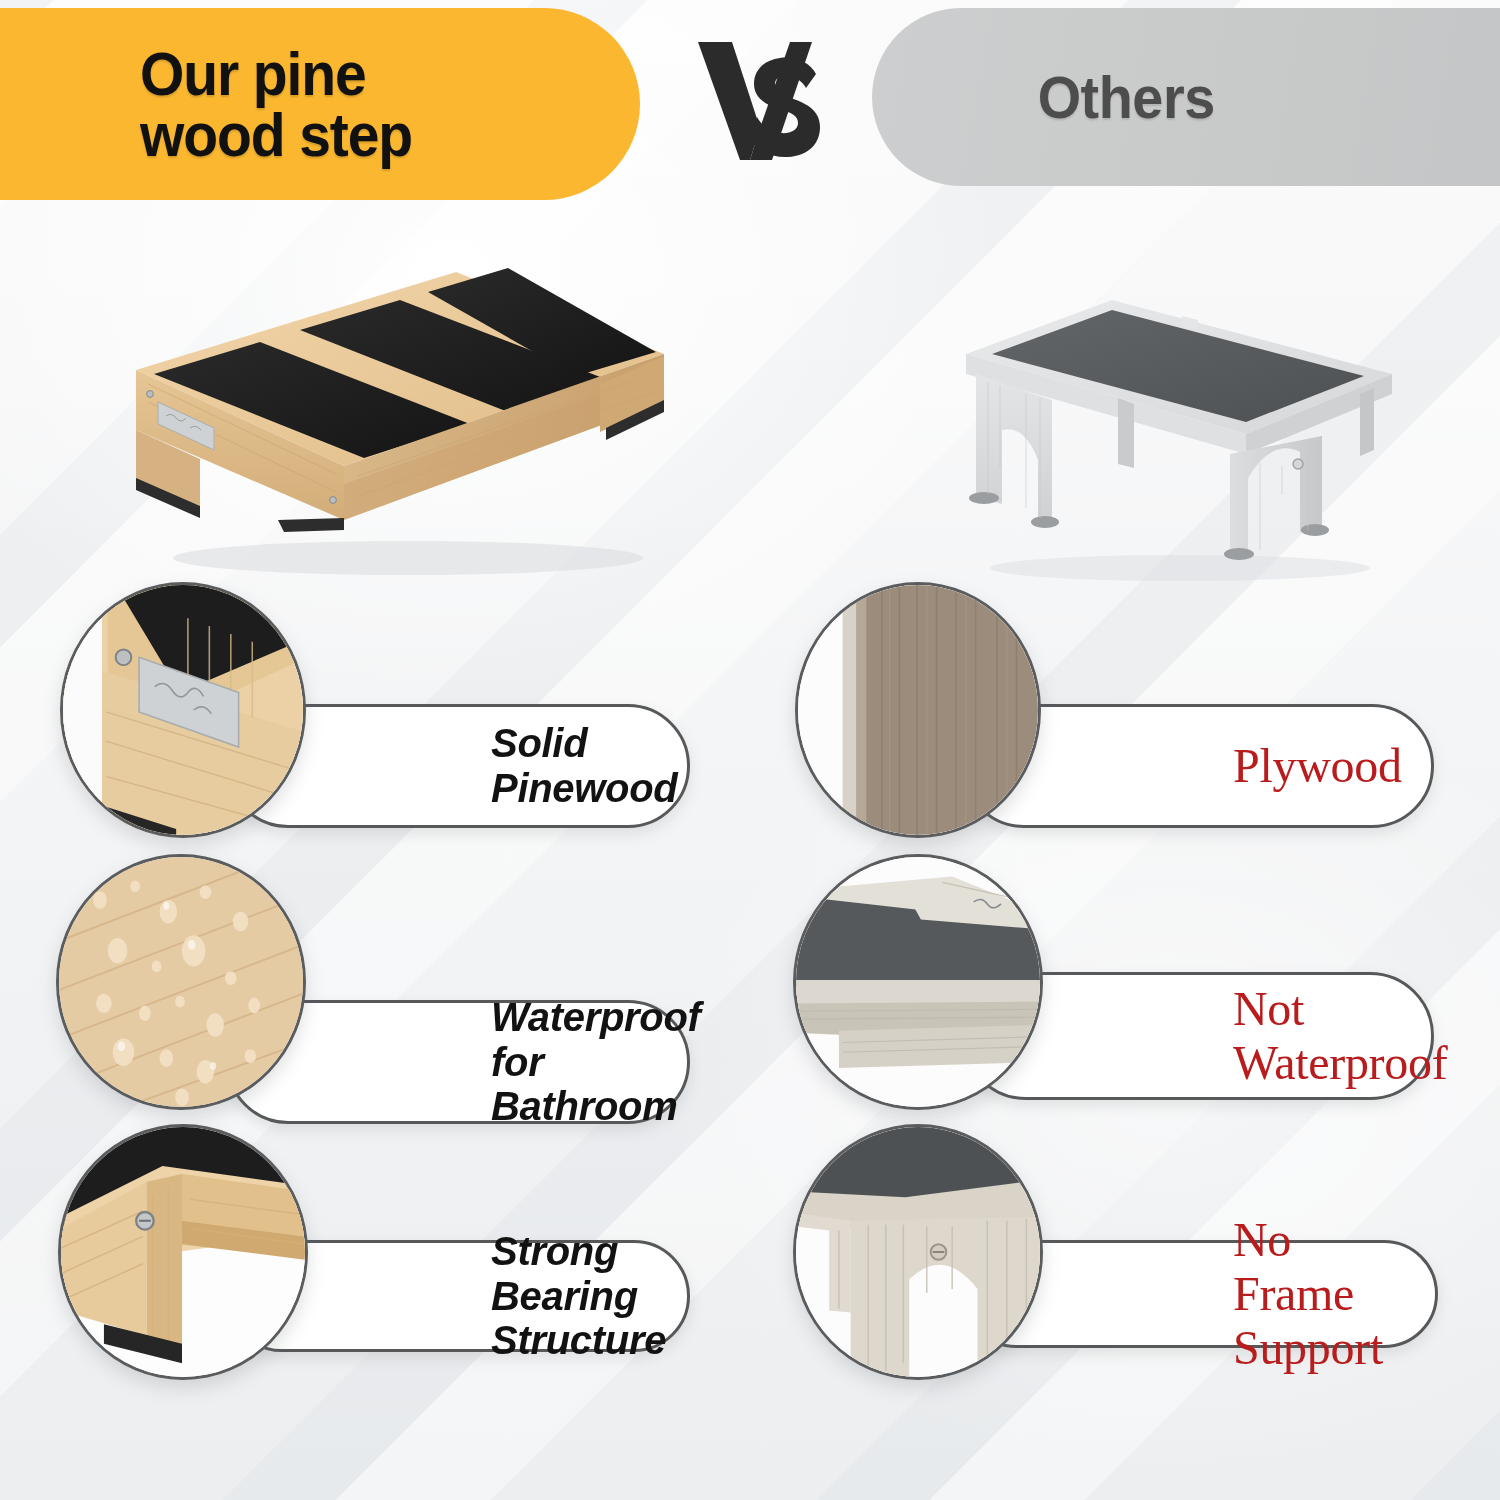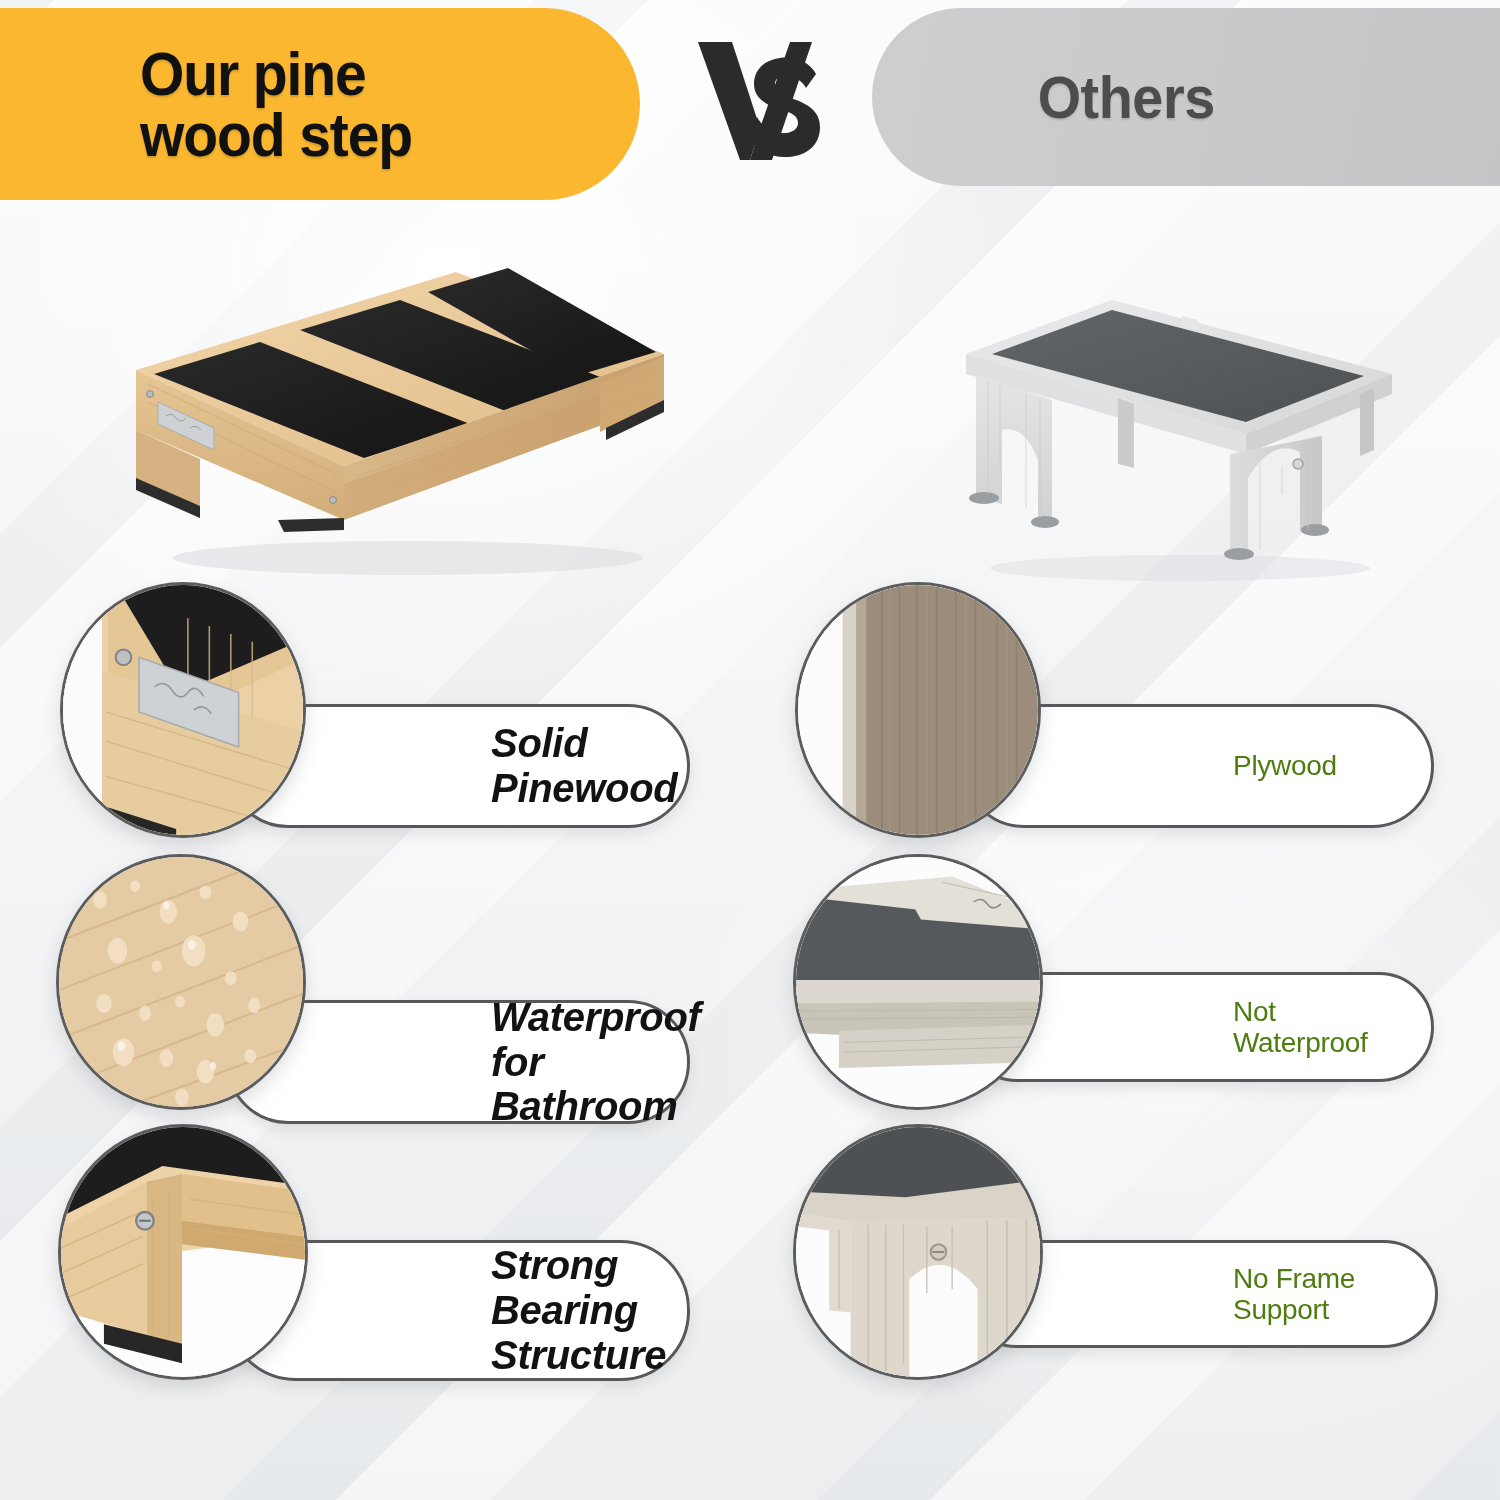--- a/index.html
+++ b/index.html
@@ -140,10 +140,11 @@
     border-color: #56585a;
   }
   .pill-right .pill-label {
-    font-size: 28px;
+    font-size: 48px;
     font-weight: normal;
-    color: #4d7c0f;
+    color: #b91c1c;
     letter-spacing: -0.3px;
+    font-family: Liberation Serif, serif;
   }
 
   .thumb {

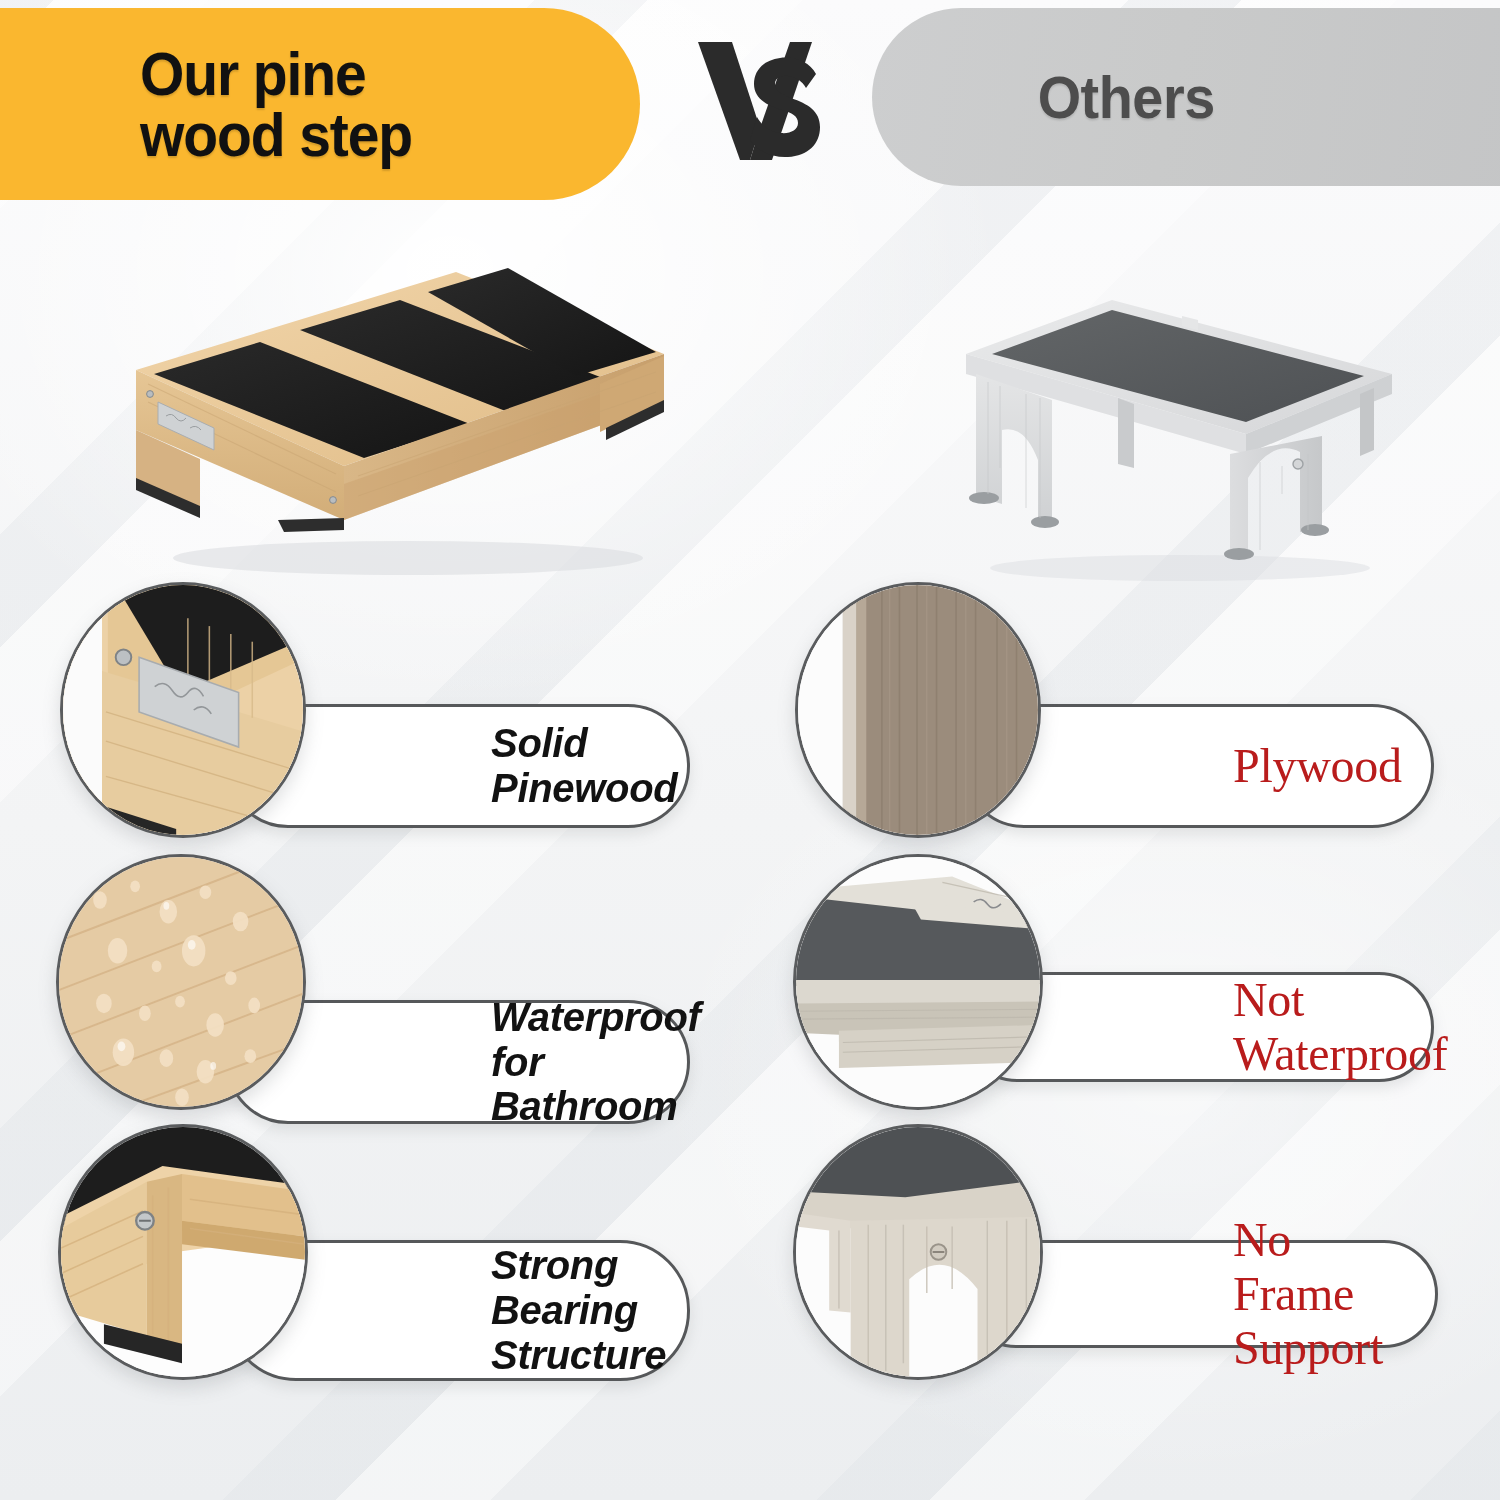--- a/index.html
+++ b/index.html
@@ -465,7 +465,7 @@
   </div>
 
   <div class="row">
-    <div class="pill pill-right pad-r" style="left:962px; top:972px; width:472px; height:110px;">
+    <div class="pill pill-right pad-r" style="left:962px; top:972px; width:472px; height:128px;">
       <div class="pill-label">Not Waterproof</div>
     </div>
     <div class="thumb" style="left:793px; top:854px; width:250px; height:256px;">

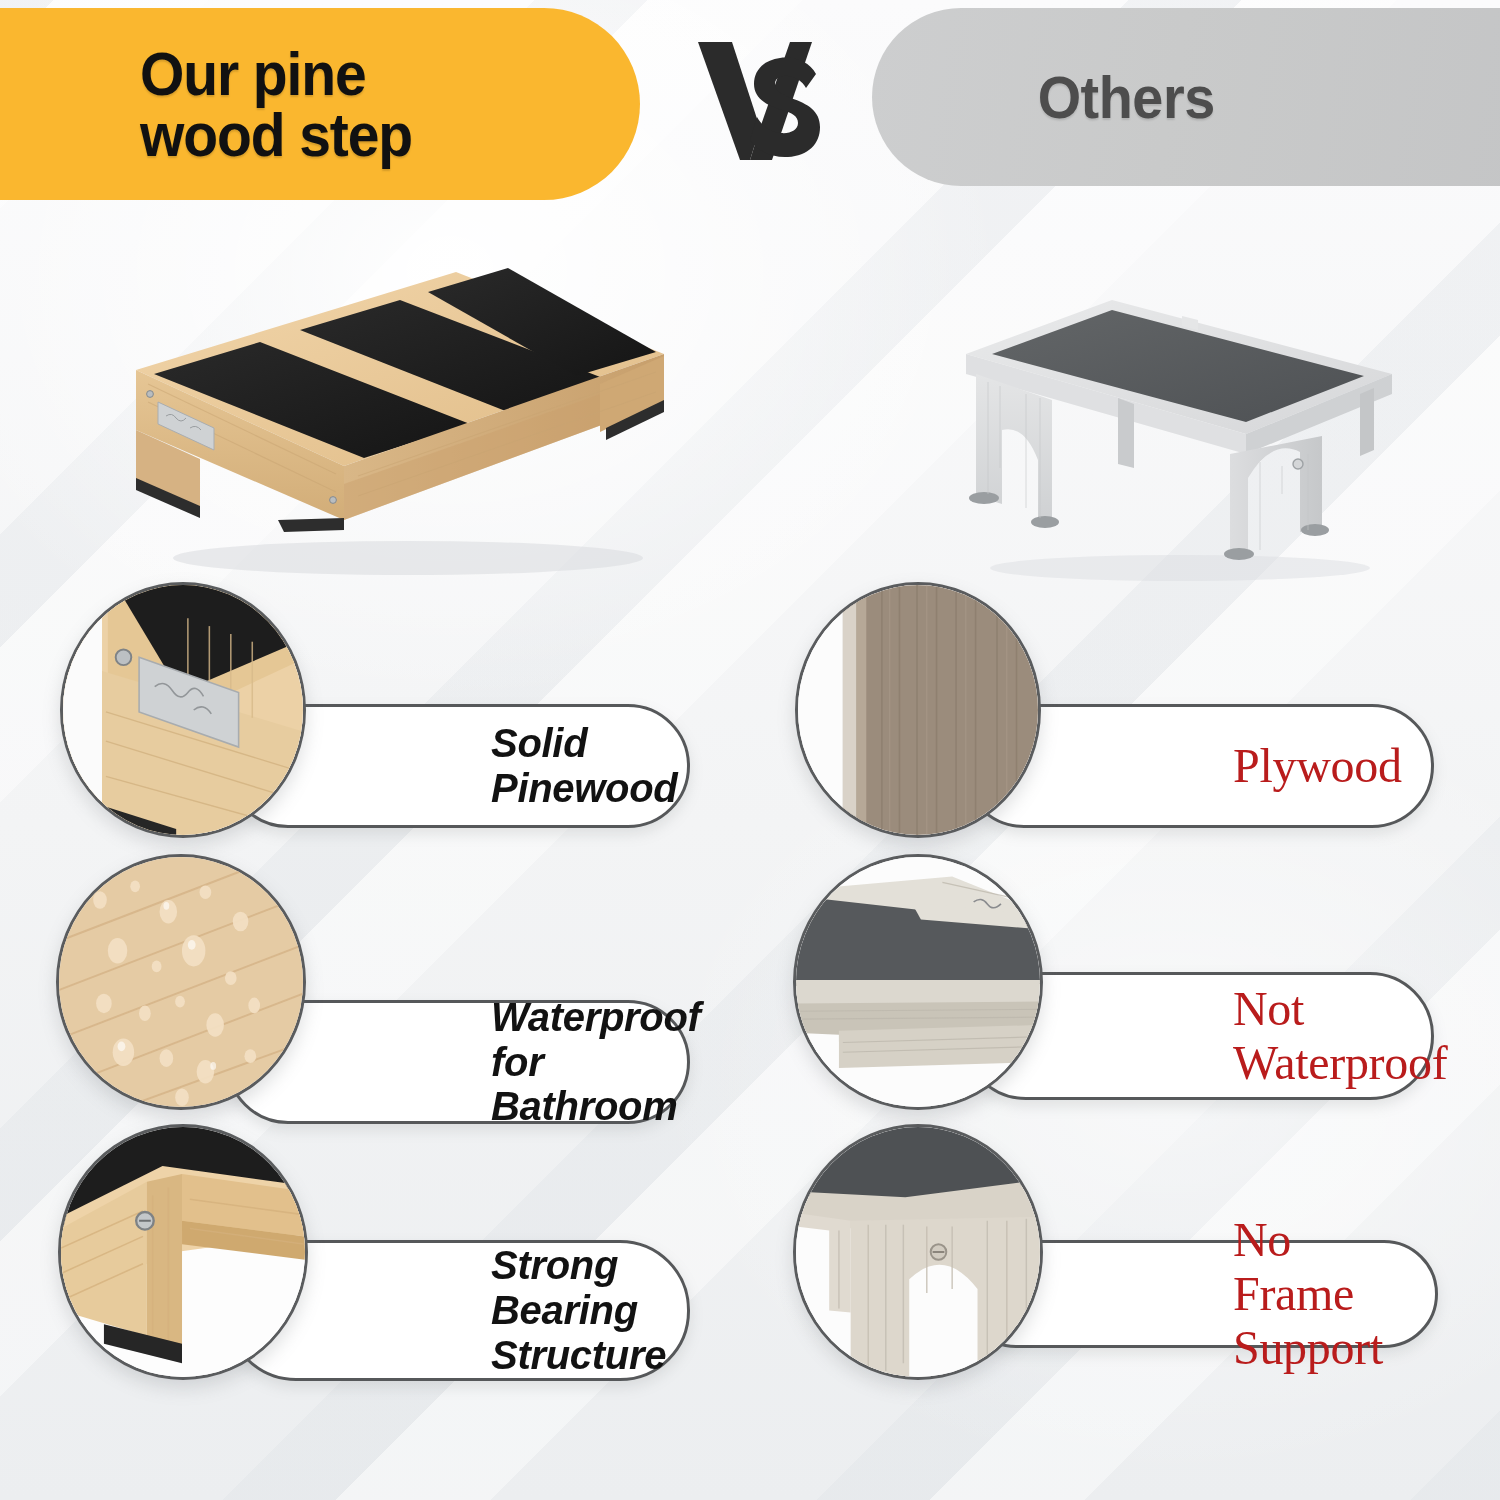--- a/index.html
+++ b/index.html
@@ -404,7 +404,7 @@
   </div>
 
   <div class="row">
-    <div class="pill pill-left pad-l" style="left:226px; top:1240px; width:464px; height:141px;">
+    <div class="pill pill-left pad-l" style="left:226px; top:1240px; width:464px; height:112px;">
       <div class="pill-label">Strong Bearing
 Structure</div>
     </div>

